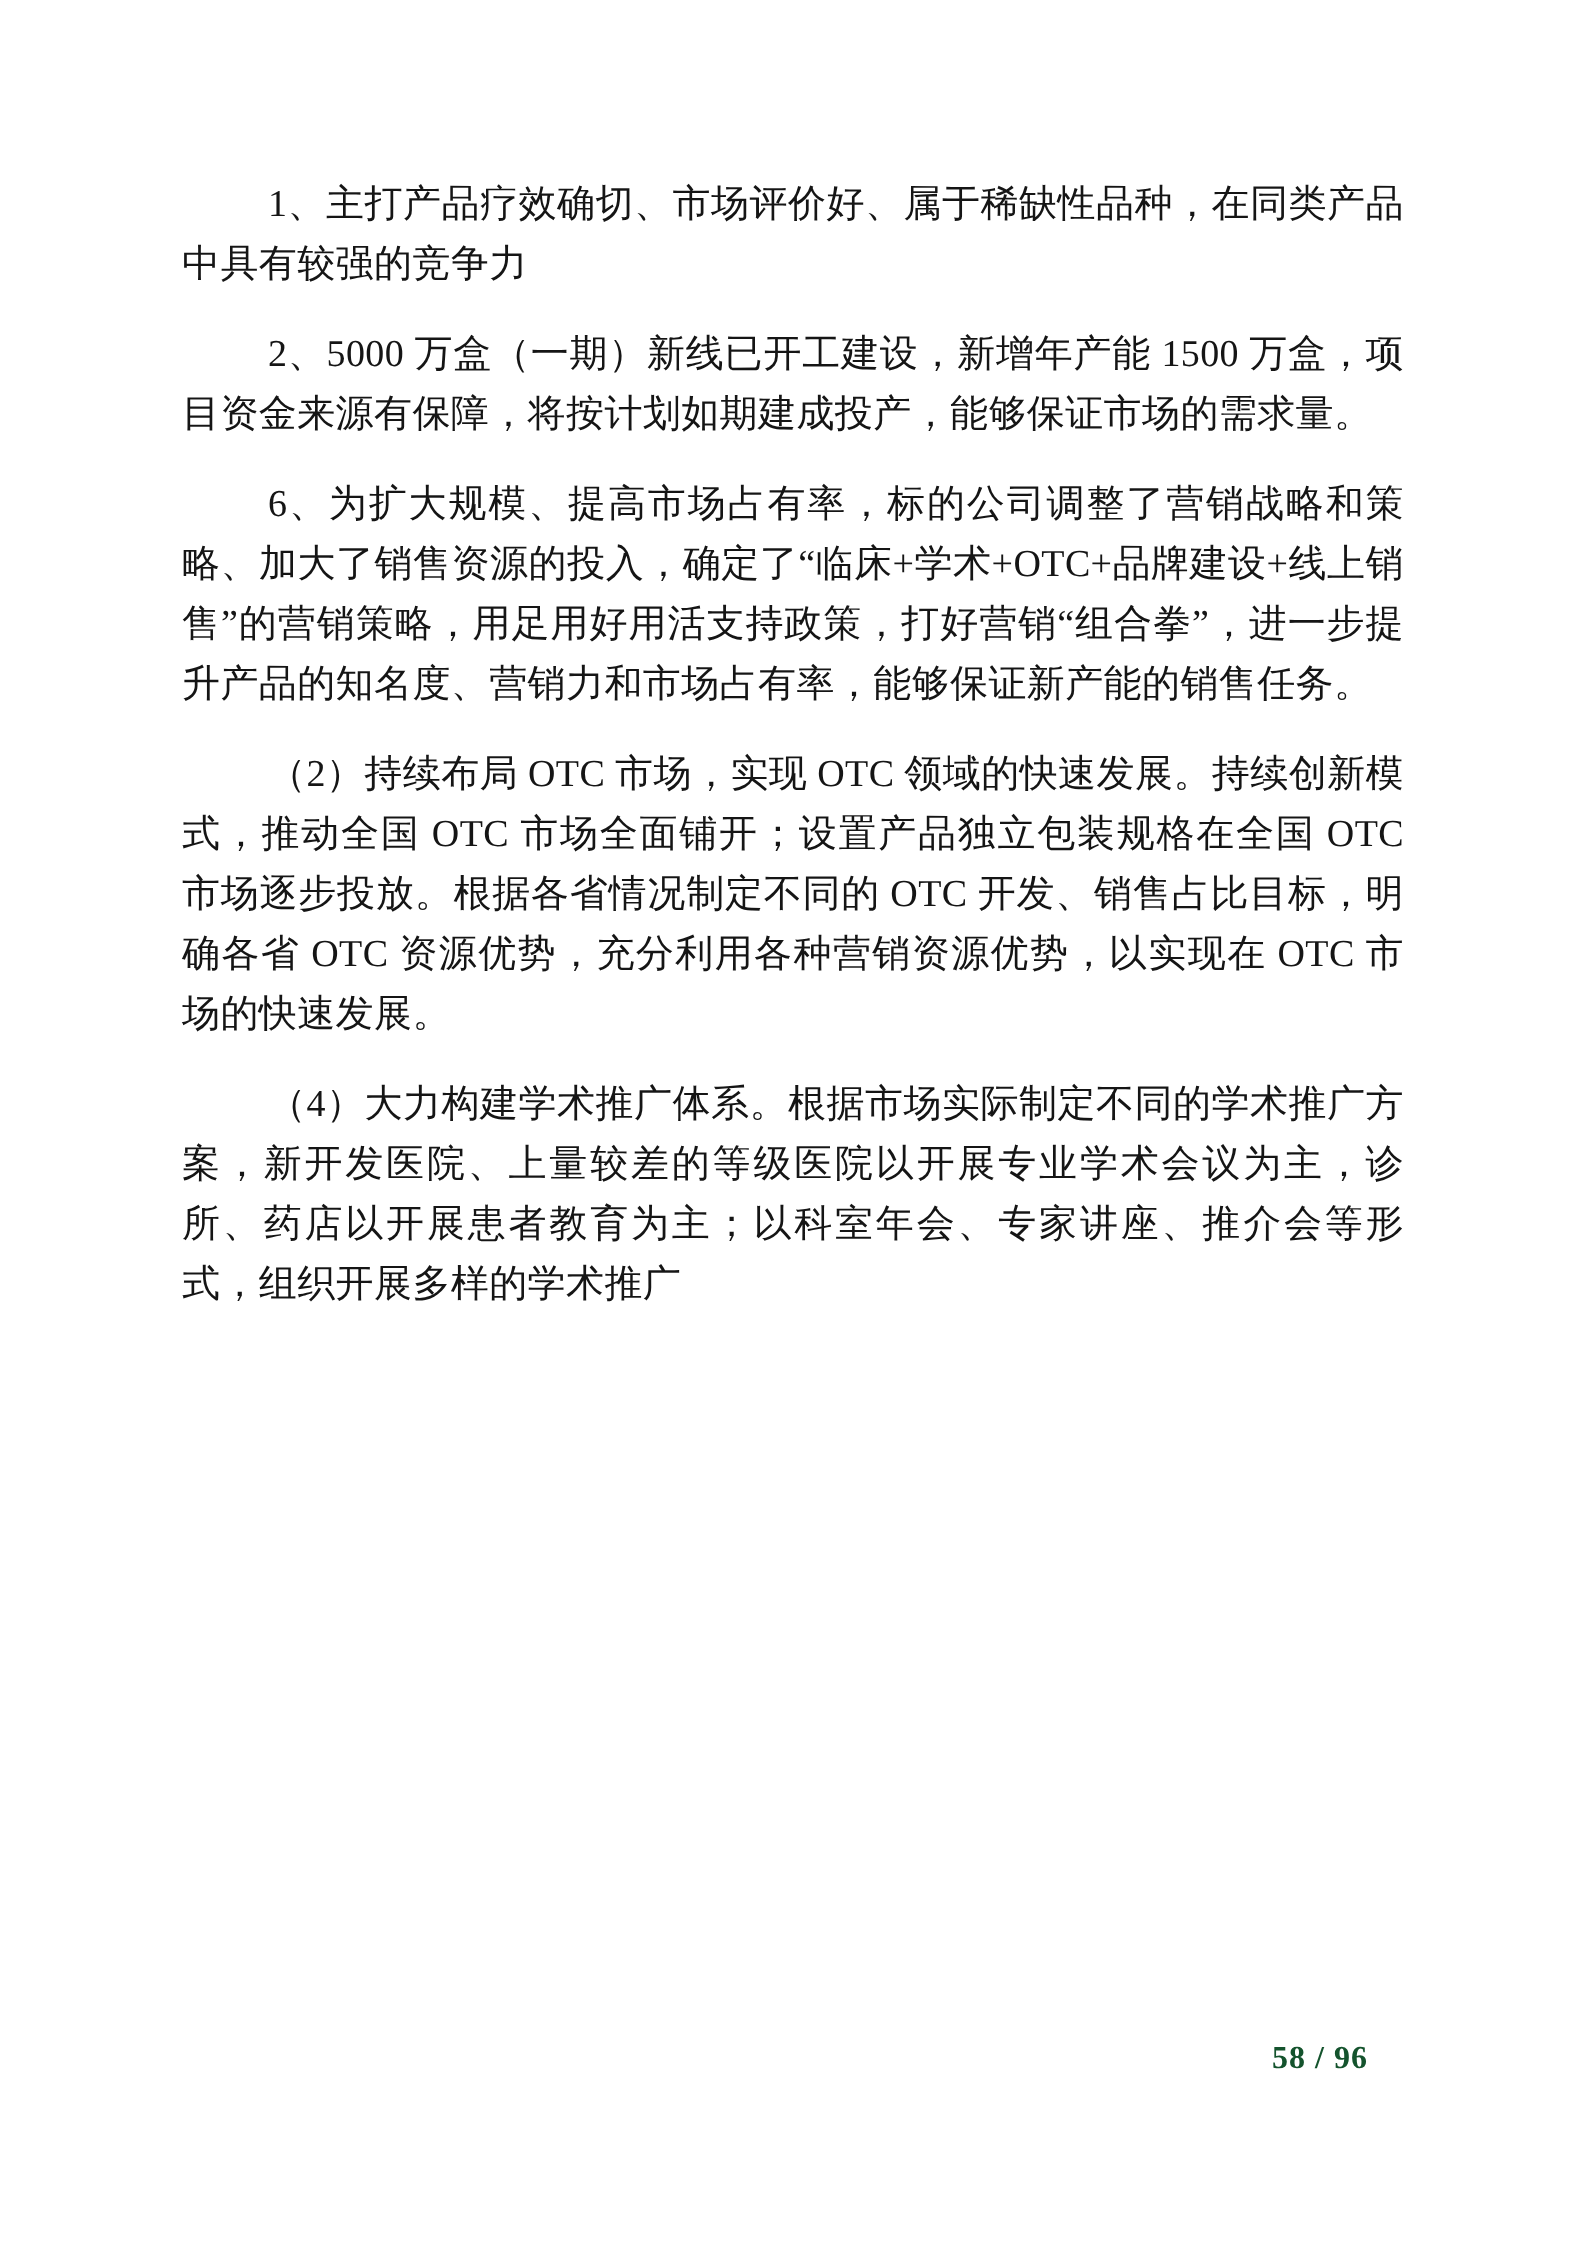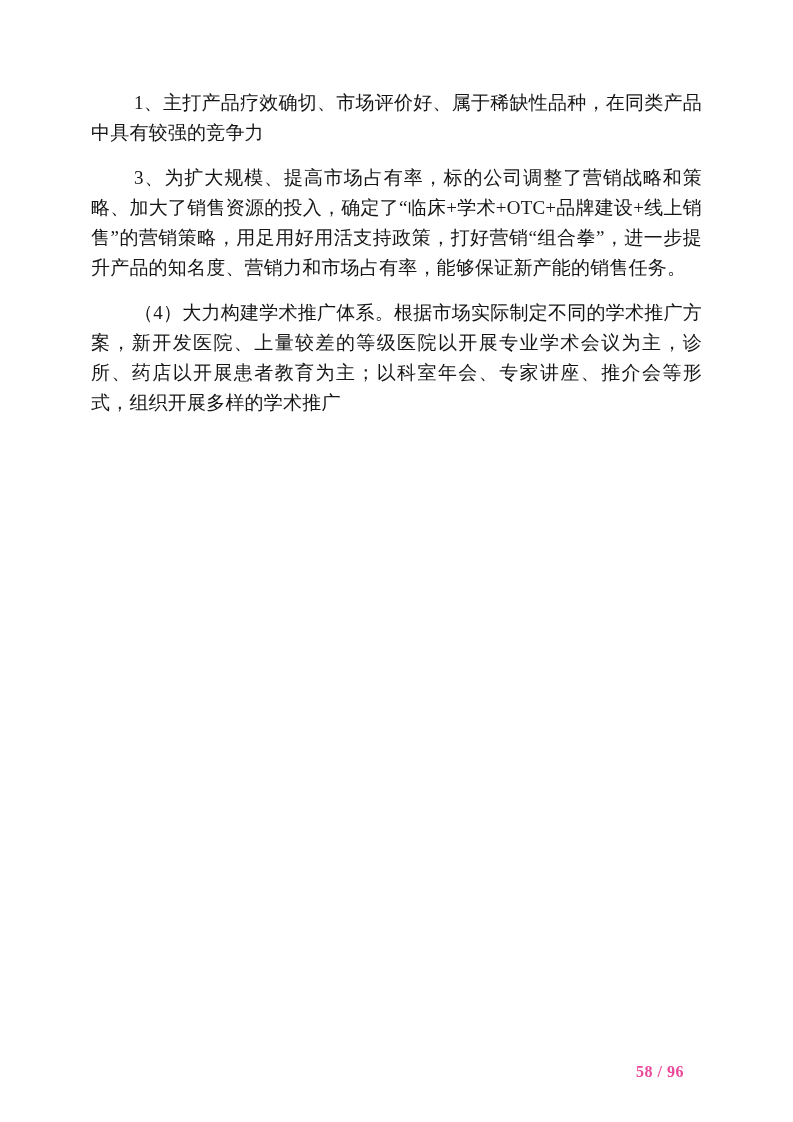--- a/index.html
+++ b/index.html
@@ -54,6 +54,7 @@
 <div class="page">
   <div class="content">
     <p>1、主打产品疗效确切、市场评价好、属于稀缺性品种，在同类产品中具有较强的竞争力</p>
+    <p>2、5000 万盒（一期）新线已开工建设，新增年产能 1500 万盒，项目资金来源有保障，将按计划如期建成投产，能够保证市场的需求量。</p>
     <p>3、为扩大规模、提高市场占有率，标的公司调整了营销战略和策略、加大了销售资源的投入，确定了“临床+学术+OTC+品牌建设+线上销售”的营销策略，用足用好用活支持政策，打好营销“组合拳”，进一步提升产品的知名度、营销力和市场占有率，能够保证新产能的销售任务。</p>
     <p>（4）大力构建学术推广体系。根据市场实际制定不同的学术推广方案，新开发医院、上量较差的等级医院以开展专业学术会议为主，诊所、药店以开展患者教育为主；以科室年会、专家讲座、推介会等形式，组织开展多样的学术推广</p>
   </div>

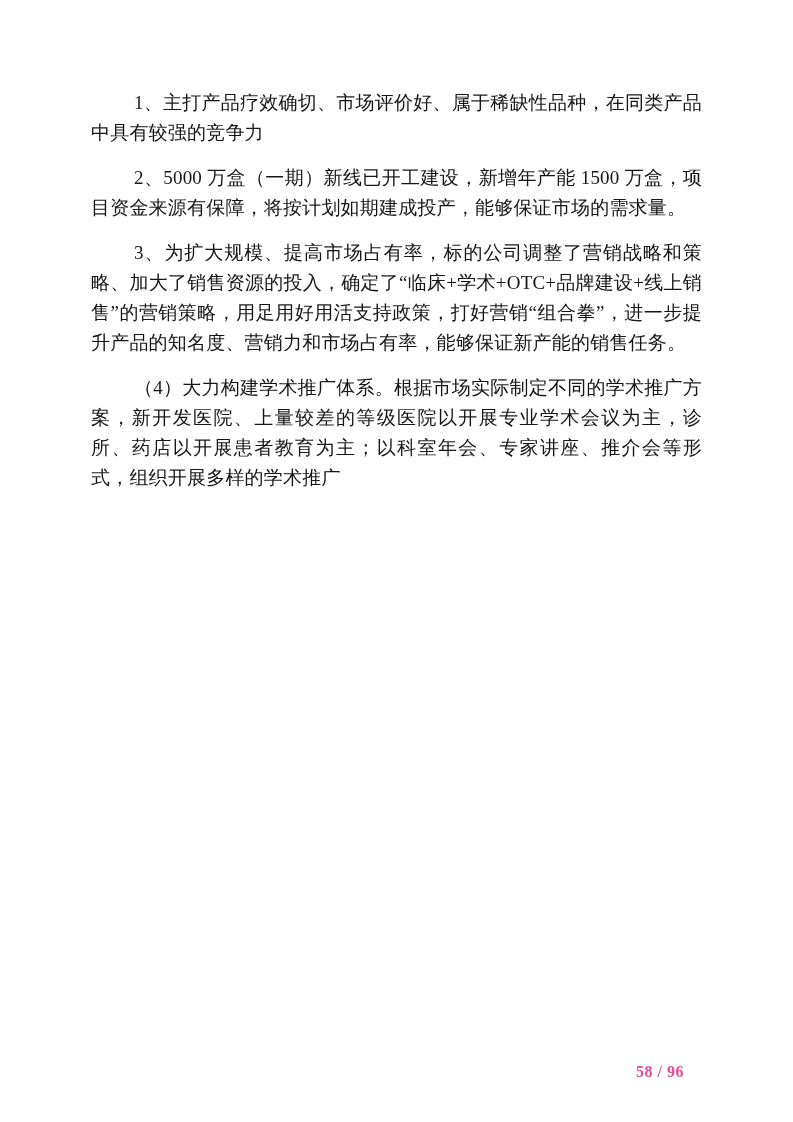--- a/index.html
+++ b/index.html
@@ -55,7 +55,7 @@
   <div class="content">
     <p>1、主打产品疗效确切、市场评价好、属于稀缺性品种，在同类产品中具有较强的竞争力</p>
     <p>2、5000 万盒（一期）新线已开工建设，新增年产能 1500 万盒，项目资金来源有保障，将按计划如期建成投产，能够保证市场的需求量。</p>
-    <p>3、为扩大规模、提高市场占有率，标的公司调整了营销战略和策略、加大了销售资源的投入，确定了“临床+学术+OTC+品牌建设+线上销售”的营销策略，用足用好用活支持政策，打好营销“组合拳”，进一步提升产品的知名度、营销力和市场占有率，能够保证新产能的销售任务。</p>
+    <p>6、为扩大规模、提高市场占有率，标的公司调整了营销战略和策略、加大了销售资源的投入，确定了“临床+学术+OTC+品牌建设+线上销售”的营销策略，用足用好用活支持政策，打好营销“组合拳”，进一步提升产品的知名度、营销力和市场占有率，能够保证新产能的销售任务。</p>
     <p>（4）大力构建学术推广体系。根据市场实际制定不同的学术推广方案，新开发医院、上量较差的等级医院以开展专业学术会议为主，诊所、药店以开展患者教育为主；以科室年会、专家讲座、推介会等形式，组织开展多样的学术推广</p>
   </div>
   <div class="page-number">58 / 96</div>

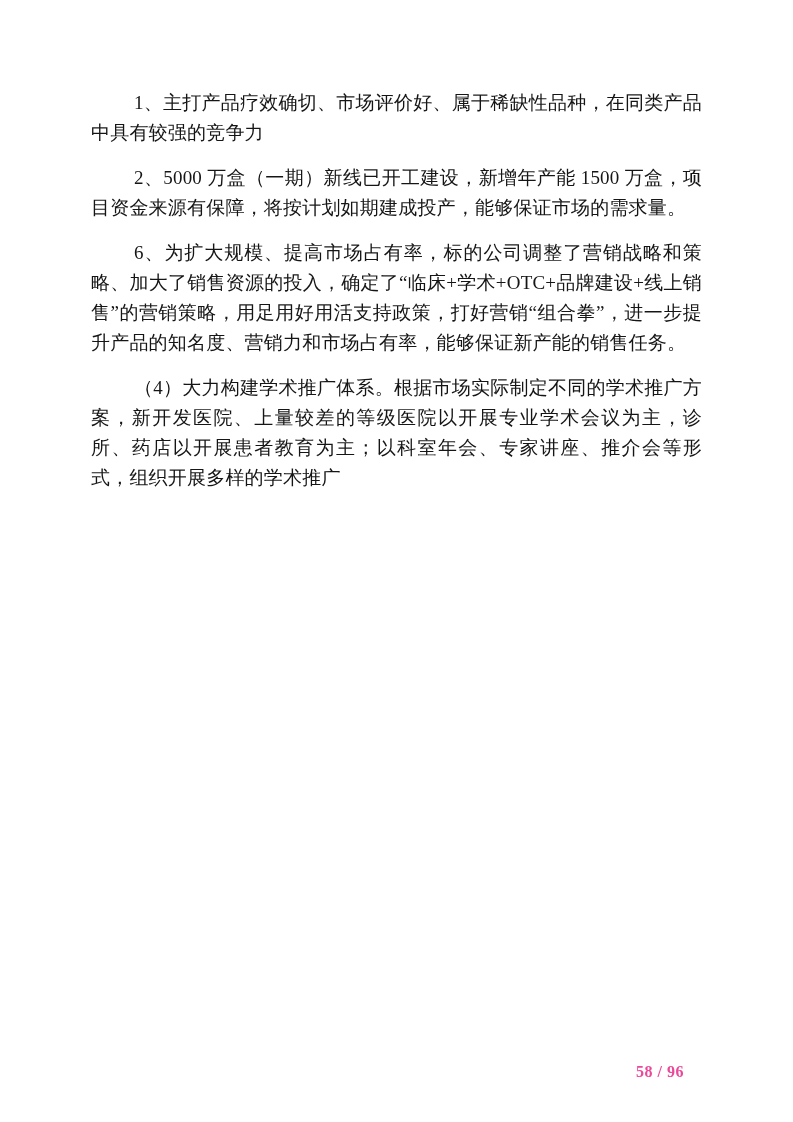--- a/index.html
+++ b/index.html
@@ -56,6 +56,7 @@
     <p>1、主打产品疗效确切、市场评价好、属于稀缺性品种，在同类产品中具有较强的竞争力</p>
     <p>2、5000 万盒（一期）新线已开工建设，新增年产能 1500 万盒，项目资金来源有保障，将按计划如期建成投产，能够保证市场的需求量。</p>
     <p>6、为扩大规模、提高市场占有率，标的公司调整了营销战略和策略、加大了销售资源的投入，确定了“临床+学术+OTC+品牌建设+线上销售”的营销策略，用足用好用活支持政策，打好营销“组合拳”，进一步提升产品的知名度、营销力和市场占有率，能够保证新产能的销售任务。</p>
+    <p>（2）持续布局 OTC 市场，实现 OTC 领域的快速发展。持续创新模式，推动全国 OTC 市场全面铺开；设置产品独立包装规格在全国 OTC 市场逐步投放。根据各省情况制定不同的 OTC 开发、销售占比目标，明确各省 OTC 资源优势，充分利用各种营销资源优势，以实现在 OTC 市场的快速发展。</p>
     <p>（4）大力构建学术推广体系。根据市场实际制定不同的学术推广方案，新开发医院、上量较差的等级医院以开展专业学术会议为主，诊所、药店以开展患者教育为主；以科室年会、专家讲座、推介会等形式，组织开展多样的学术推广</p>
   </div>
   <div class="page-number">58 / 96</div>

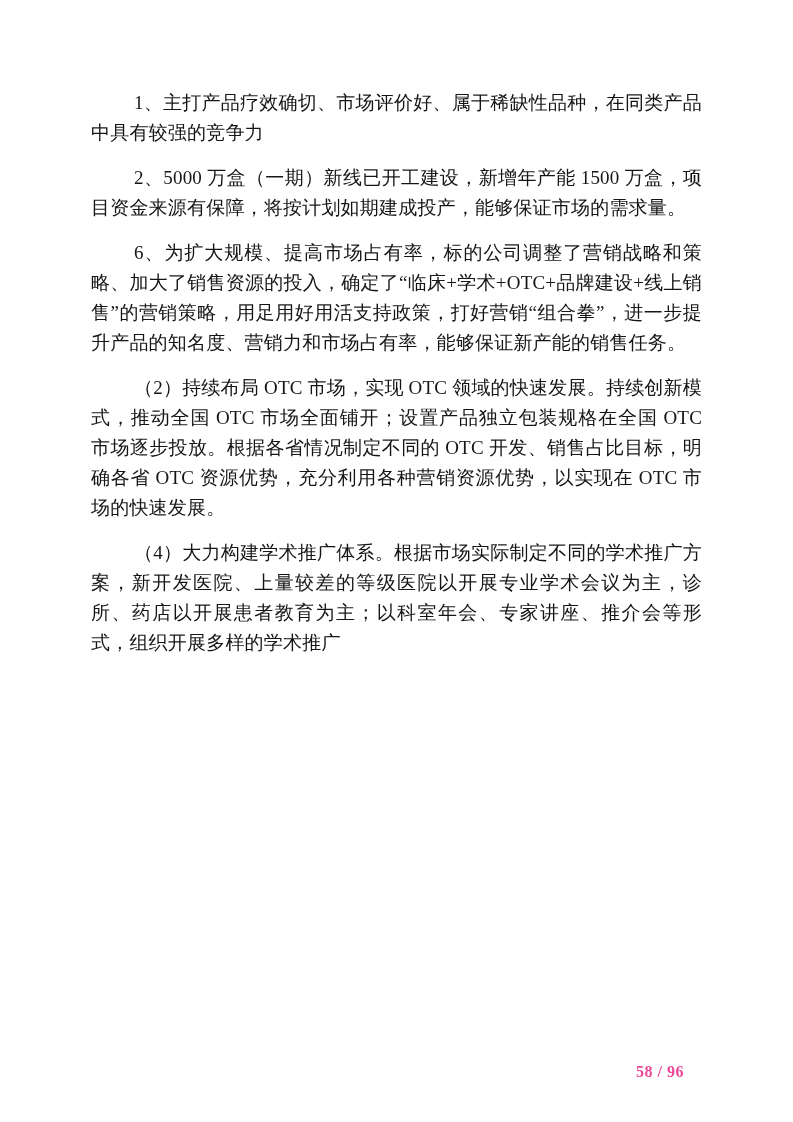--- a/index.html
+++ b/index.html
@@ -44,8 +44,7 @@
     font-size: 16px;
     font-weight: bold;
     letter-spacing: 0.5px;
-    color: #ec4899;
-    margin-top: 42px;
+    color: #14532d;
   }
 </style>
 </head>

